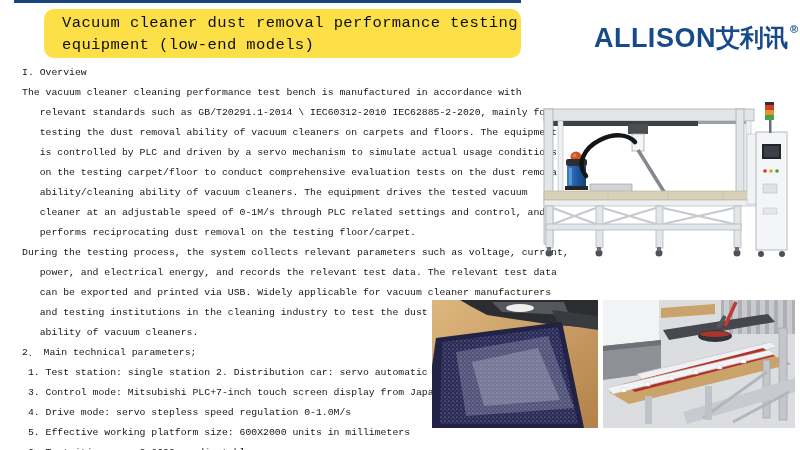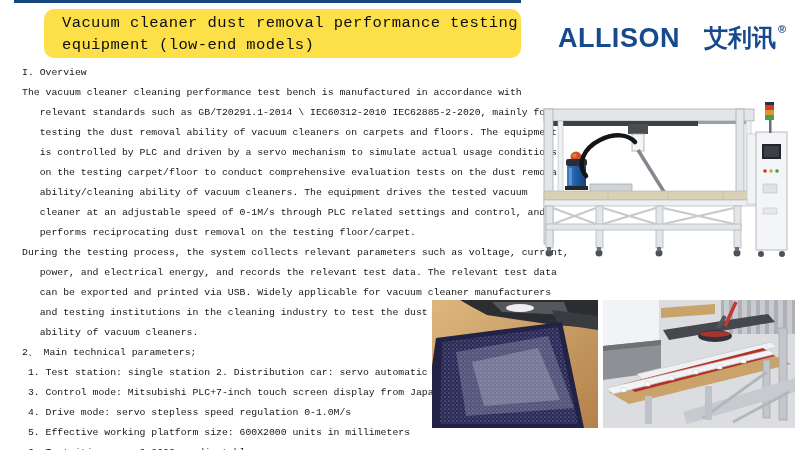--- a/index.html
+++ b/index.html
@@ -10,7 +10,7 @@
           border-radius:10px;}
   .banner .title{white-space:pre;font-size:15.5px;line-height:21.5px;color:#0e0e0e;
           padding:4px 0 0 18px;letter-spacing:0.4px;}
-  .logo{position:absolute;top:24px;right:14px;color:#174a8c;
+  .logo{position:absolute;top:24px;right:2px;color:#174a8c;
         font-family:"Liberation Sans","DejaVu Sans",sans-serif;font-weight:bold;
         display:flex;align-items:flex-start;}
   .logo-en{font-size:27px;letter-spacing:0.5px;line-height:28px;}

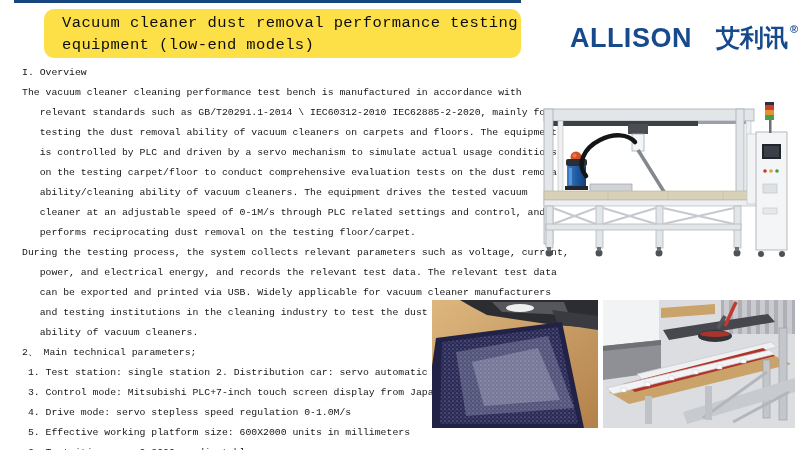--- a/index.html
+++ b/index.html
@@ -14,7 +14,7 @@
         font-family:"Liberation Sans","DejaVu Sans",sans-serif;font-weight:bold;
         display:flex;align-items:flex-start;}
   .logo-en{font-size:27px;letter-spacing:0.5px;line-height:28px;}
-  .logo-cjk{font-size:24px;margin-left:24px;line-height:28px;}
+  .logo-cjk{font-size:24px;margin-left:0;line-height:28px;}
   .logo-reg{font-size:11px;margin-left:2px;line-height:11px;}
   .body-text{position:absolute;left:22px;top:63px;white-space:pre;
              font-size:9.8px;line-height:20px;color:#161616;}

